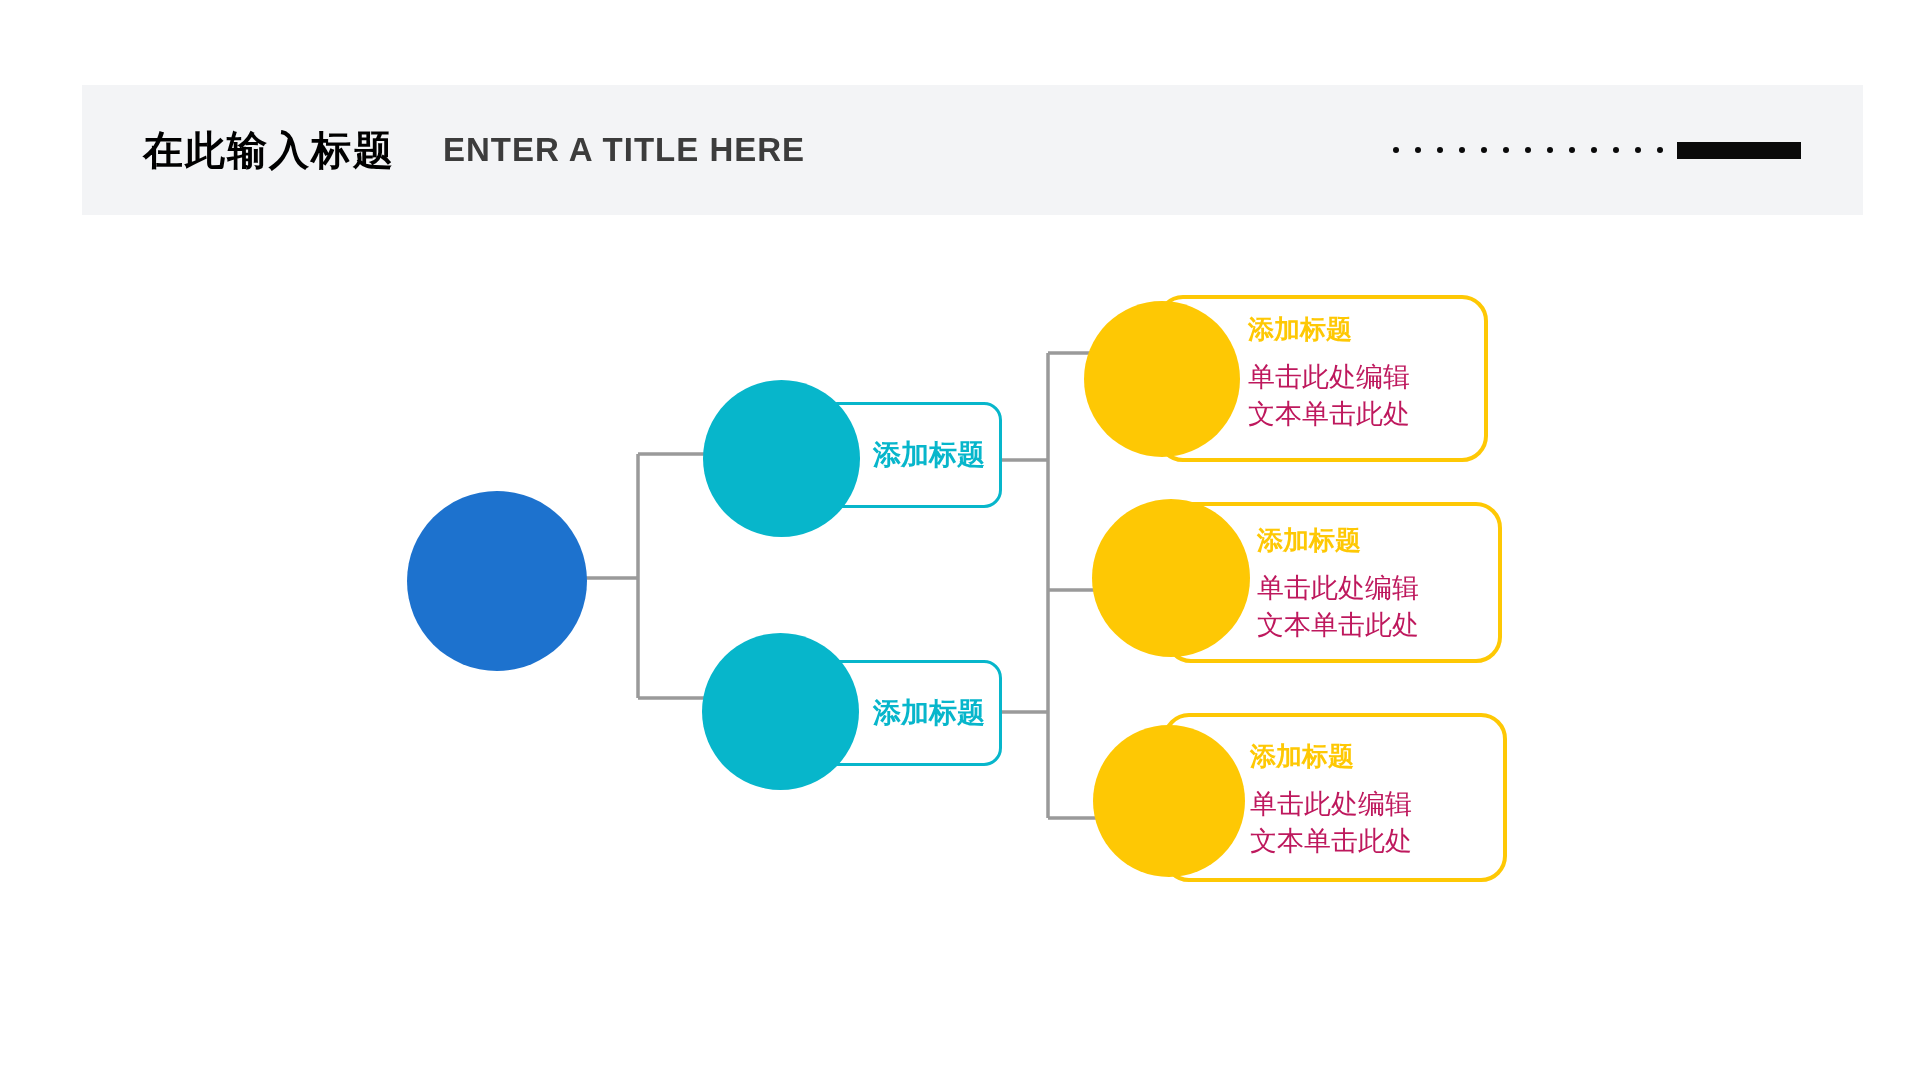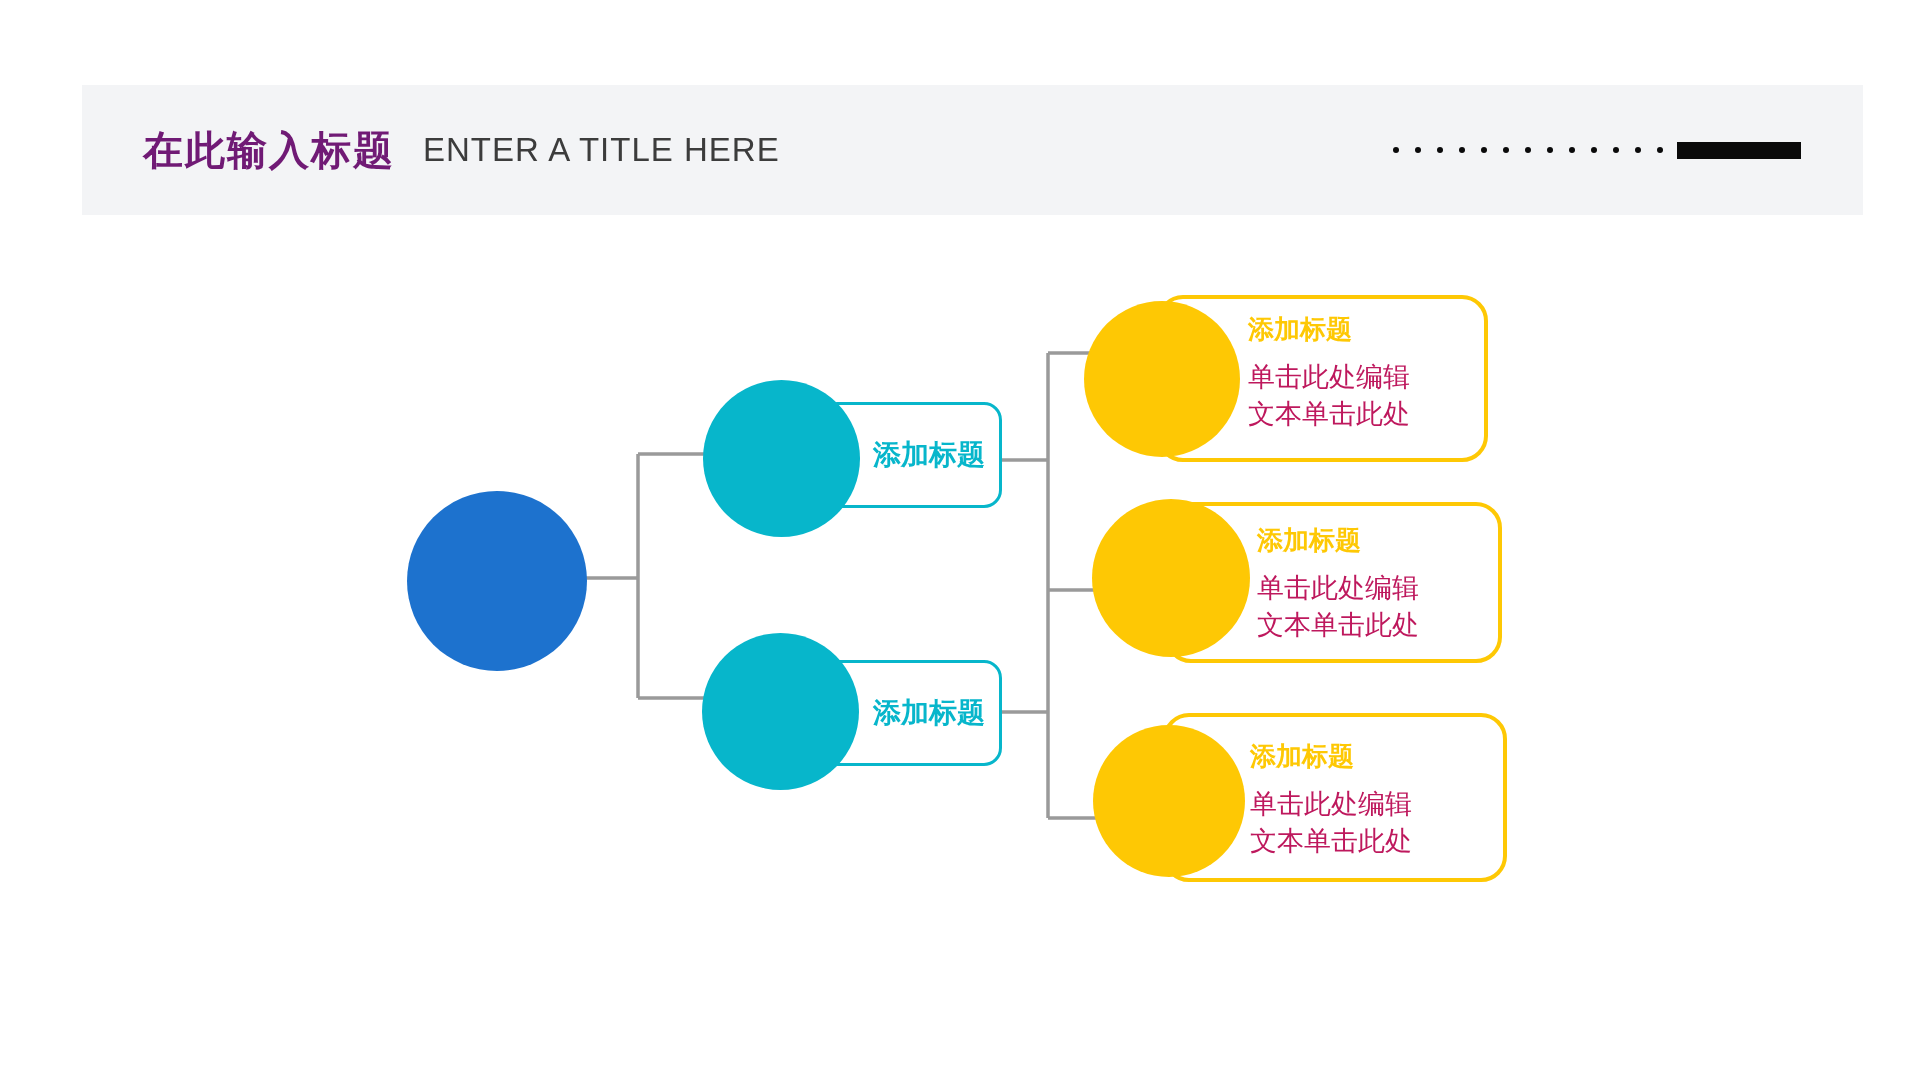--- a/index.html
+++ b/index.html
@@ -10,7 +10,7 @@
   .titlebar { position:absolute; left:82px; top:85px; width:1781px; height:130px;
               background:#f3f4f6; display:flex; align-items:center;
               padding:0 62px 0 61px; box-sizing:border-box; }
-  .title-zh { font-size:40px; font-weight:800; color:#701a75; letter-spacing:2px; white-space:nowrap; }
+  .title-zh { font-size:40px; font-weight:800; color:#000000; letter-spacing:2px; white-space:nowrap; }
   .title-en { font-size:33px; font-weight:400; color:#3c3c3c; letter-spacing:1px; margin-left:28px; white-space:nowrap; }
   .decor { margin-left:auto; display:flex; align-items:center; }
   .dots { display:flex; gap:16px; margin-right:14px; }

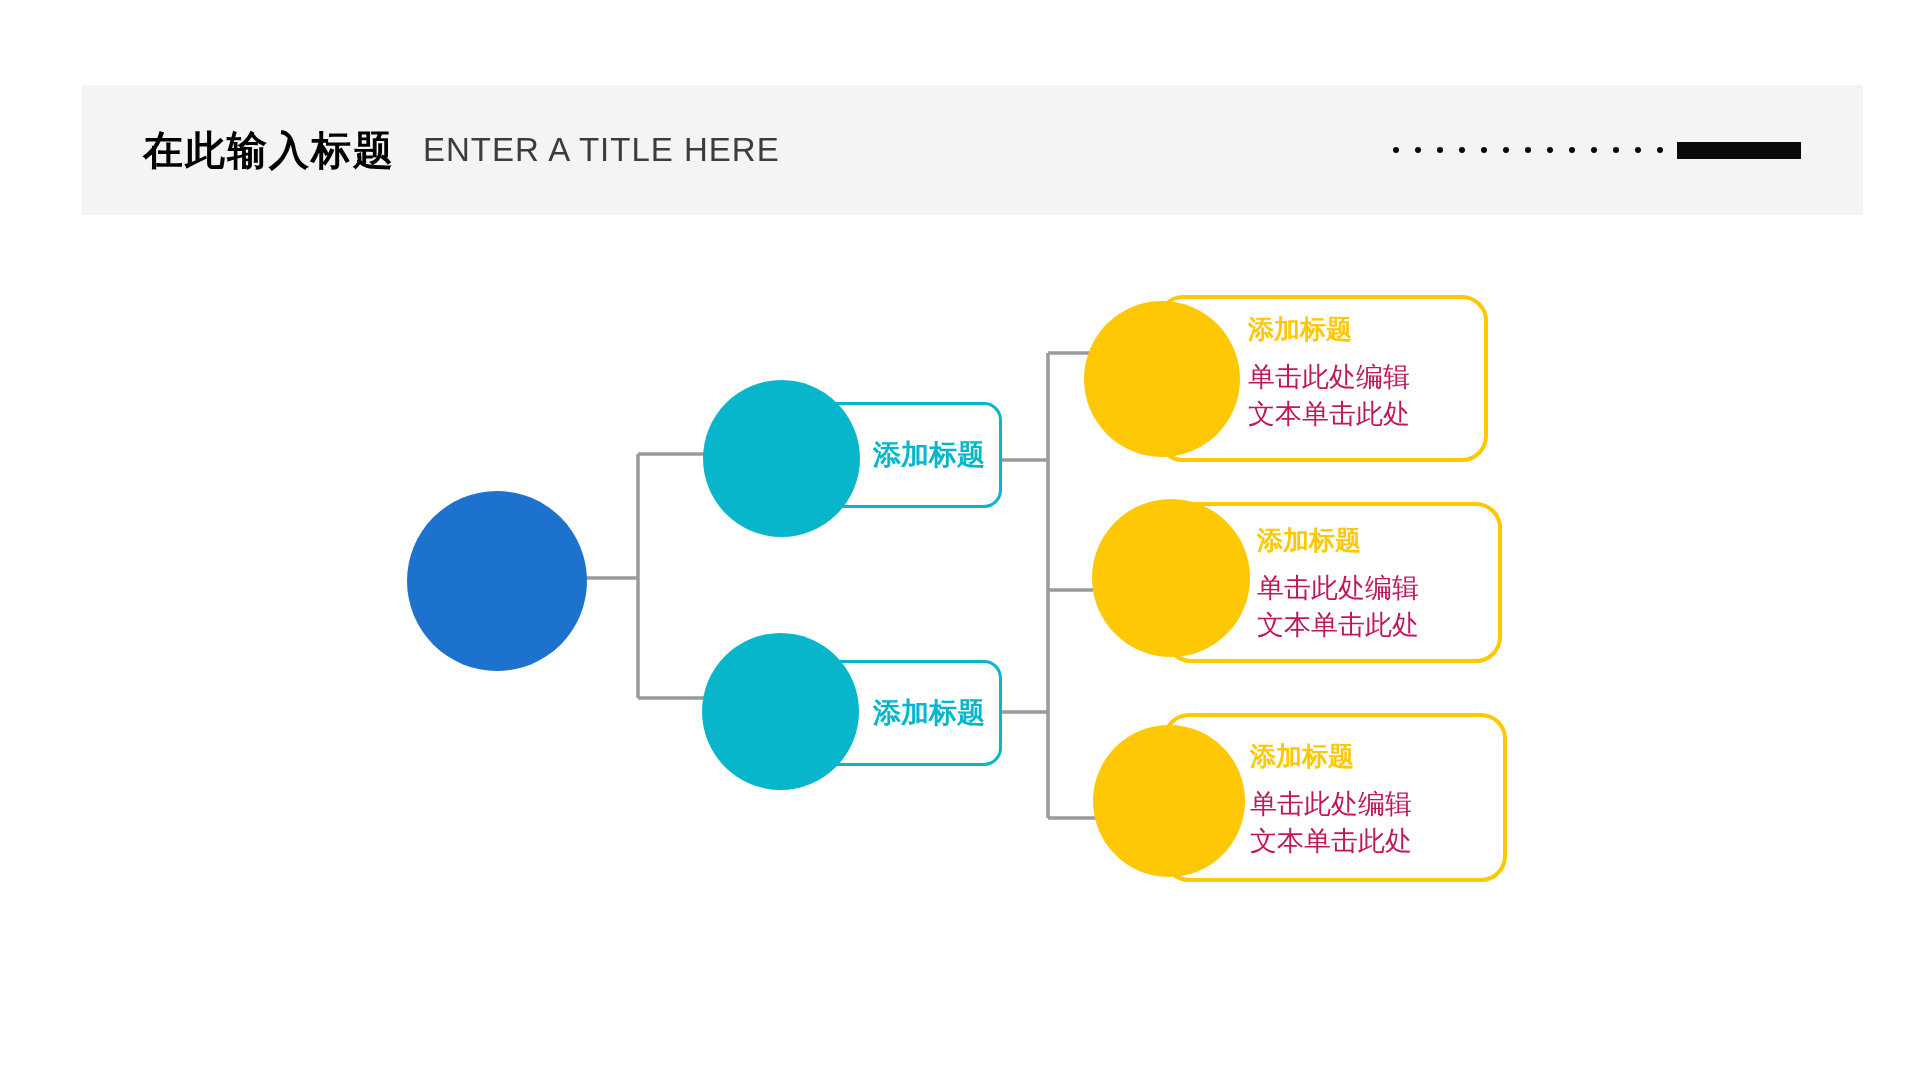--- a/index.html
+++ b/index.html
@@ -11,7 +11,7 @@
               background:#f3f4f6; display:flex; align-items:center;
               padding:0 62px 0 61px; box-sizing:border-box; }
   .title-zh { font-size:40px; font-weight:800; color:#000000; letter-spacing:2px; white-space:nowrap; }
-  .title-en { font-size:33px; font-weight:400; color:#3c3c3c; letter-spacing:1px; margin-left:28px; white-space:nowrap; }
+  .title-en { font-size:33px; font-weight:700; color:#3c3c3c; letter-spacing:1px; margin-left:48px; white-space:nowrap; }
   .decor { margin-left:auto; display:flex; align-items:center; }
   .dots { display:flex; gap:16px; margin-right:14px; }
   .dot { width:6px; height:6px; border-radius:50%; background:#0a0a0a; }

